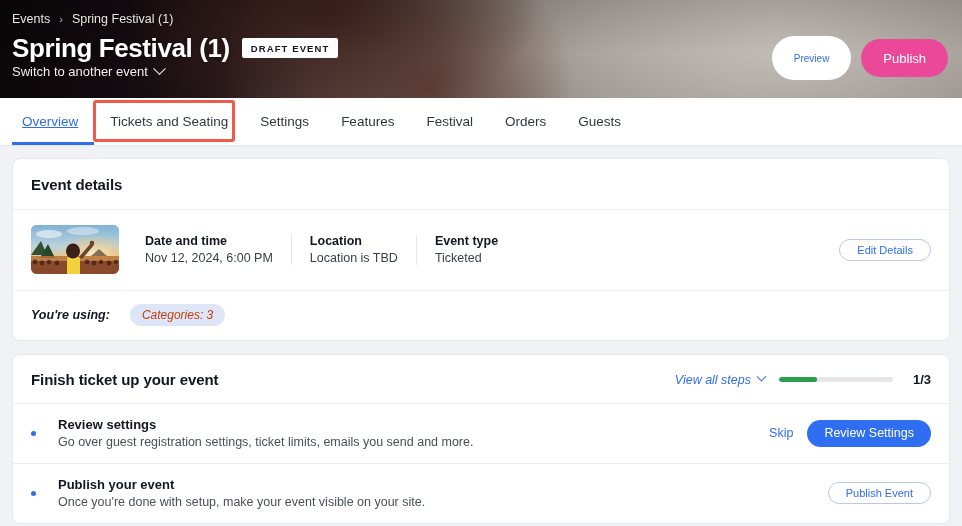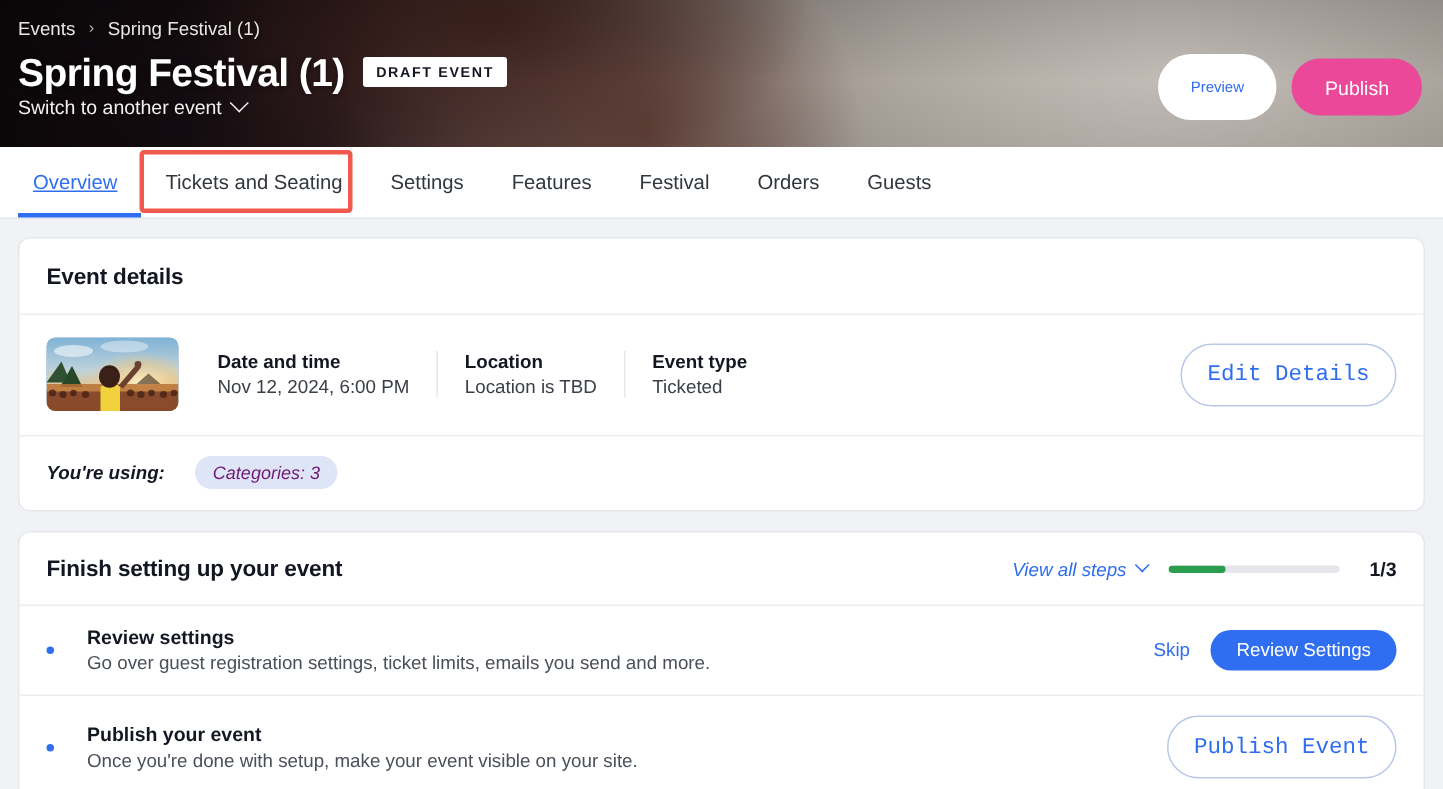--- a/index.html
+++ b/index.html
@@ -251,9 +251,9 @@
     color: #2f6ef0;
     border: 1px solid #b9c8e8;
     border-radius: 100px;
-    font-size: 15px;
-    font-family: Liberation Mono, monospace;
-    height: 42px;
+    font-size: 11px;
+    font-family: Liberation Sans, sans-serif;
+    height: 22px;
     padding: 0 17px;
     cursor: pointer;
     white-space: nowrap;

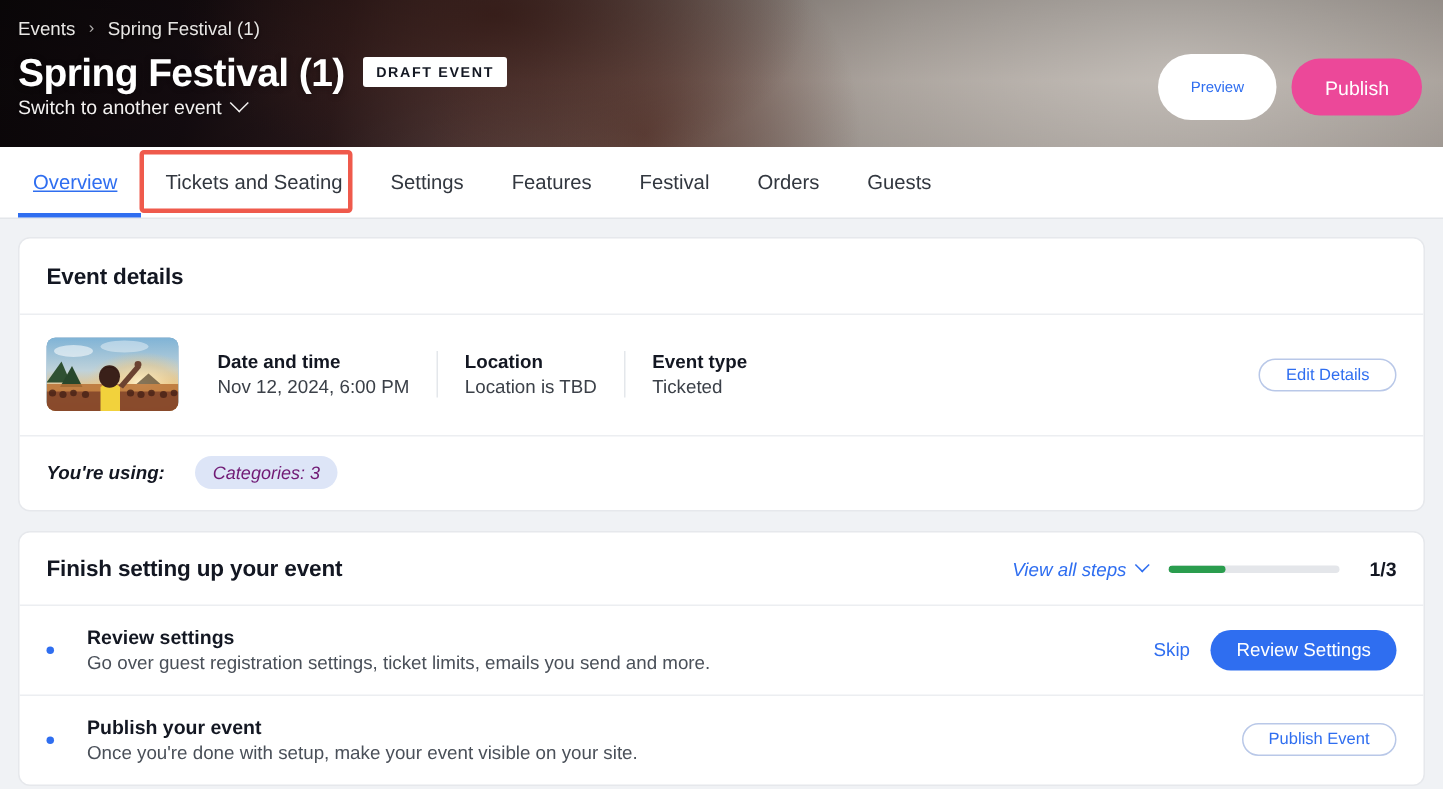--- a/index.html
+++ b/index.html
@@ -275,7 +275,7 @@
   }
   .chip {
     background: #dde5f7;
-    color: #701a75;
+    color: #c2410c;
     font-size: 12px;
     border-radius: 100px;
     padding: 4px 12px;

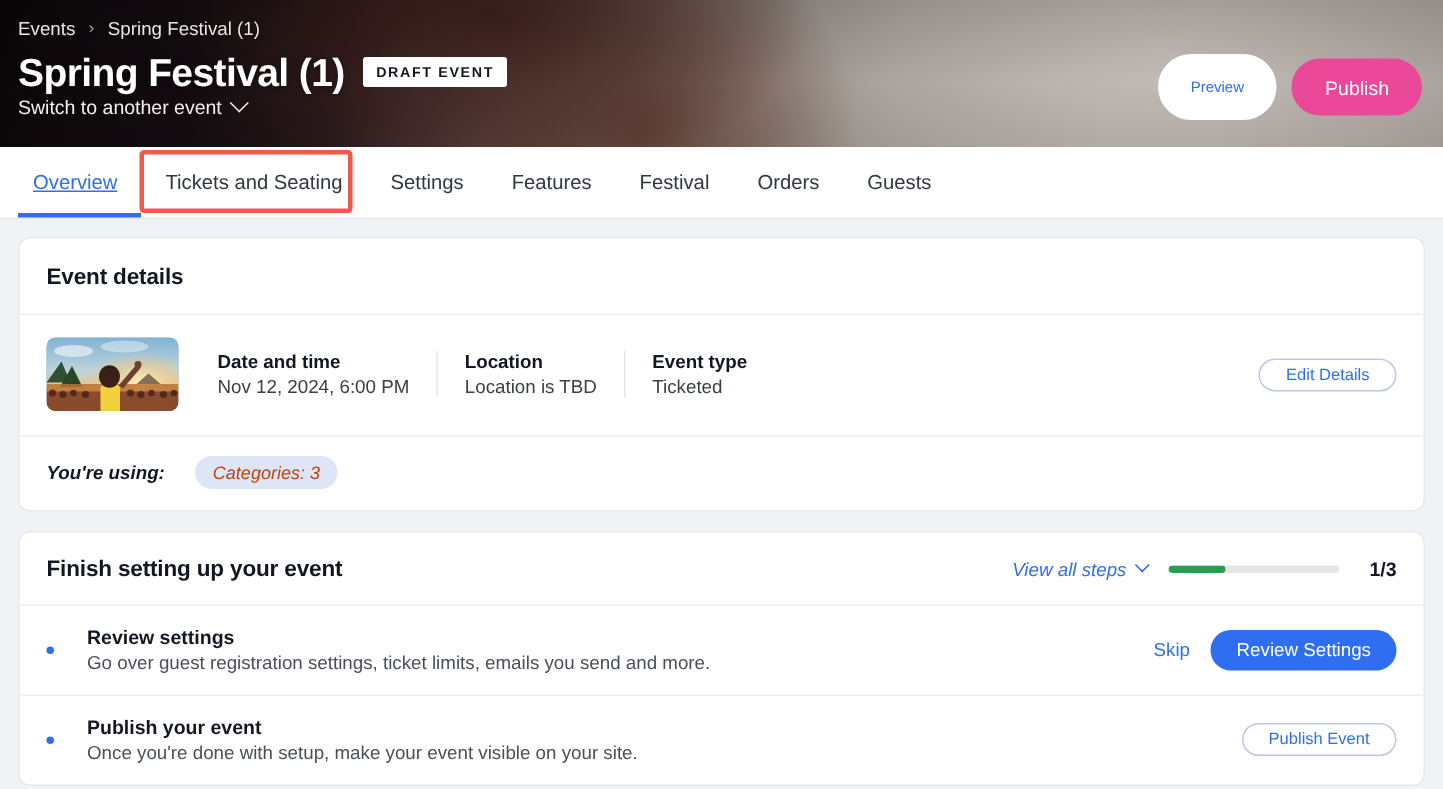--- a/index.html
+++ b/index.html
@@ -498,7 +498,7 @@
 
   <div class="card">
     <div class="setup-head">
-      <div class="card-title">Finish setting up your event</div>
+      <div class="card-title">Finish ticket up your event</div>
       <div class="setup-head-right">
         <div class="view-steps">
           <span>View all steps</span>

